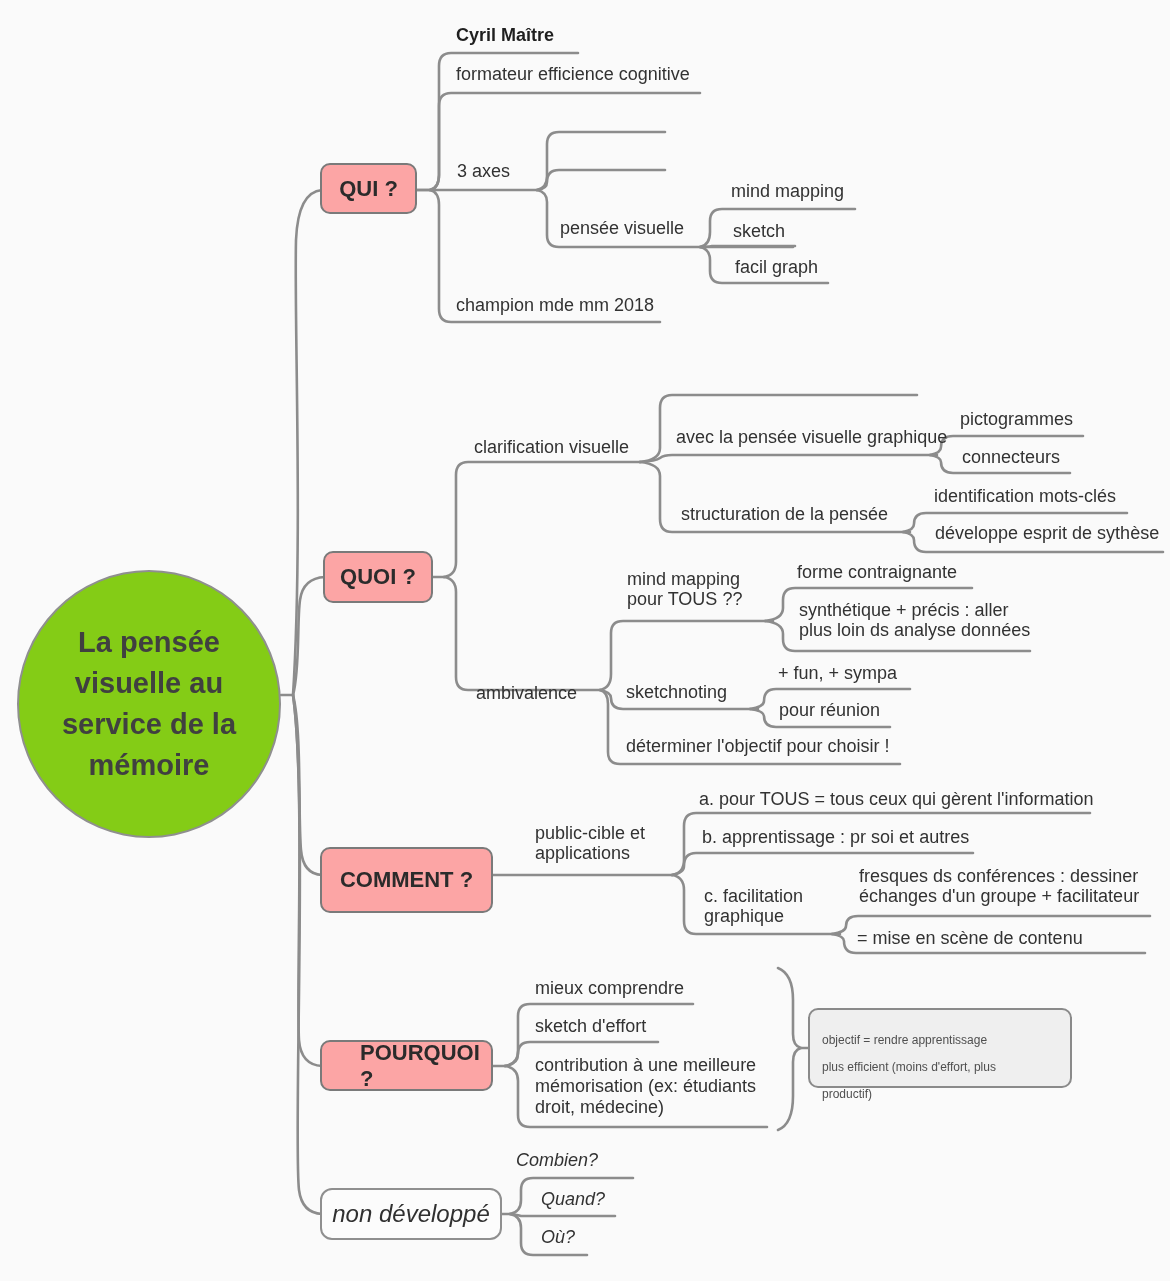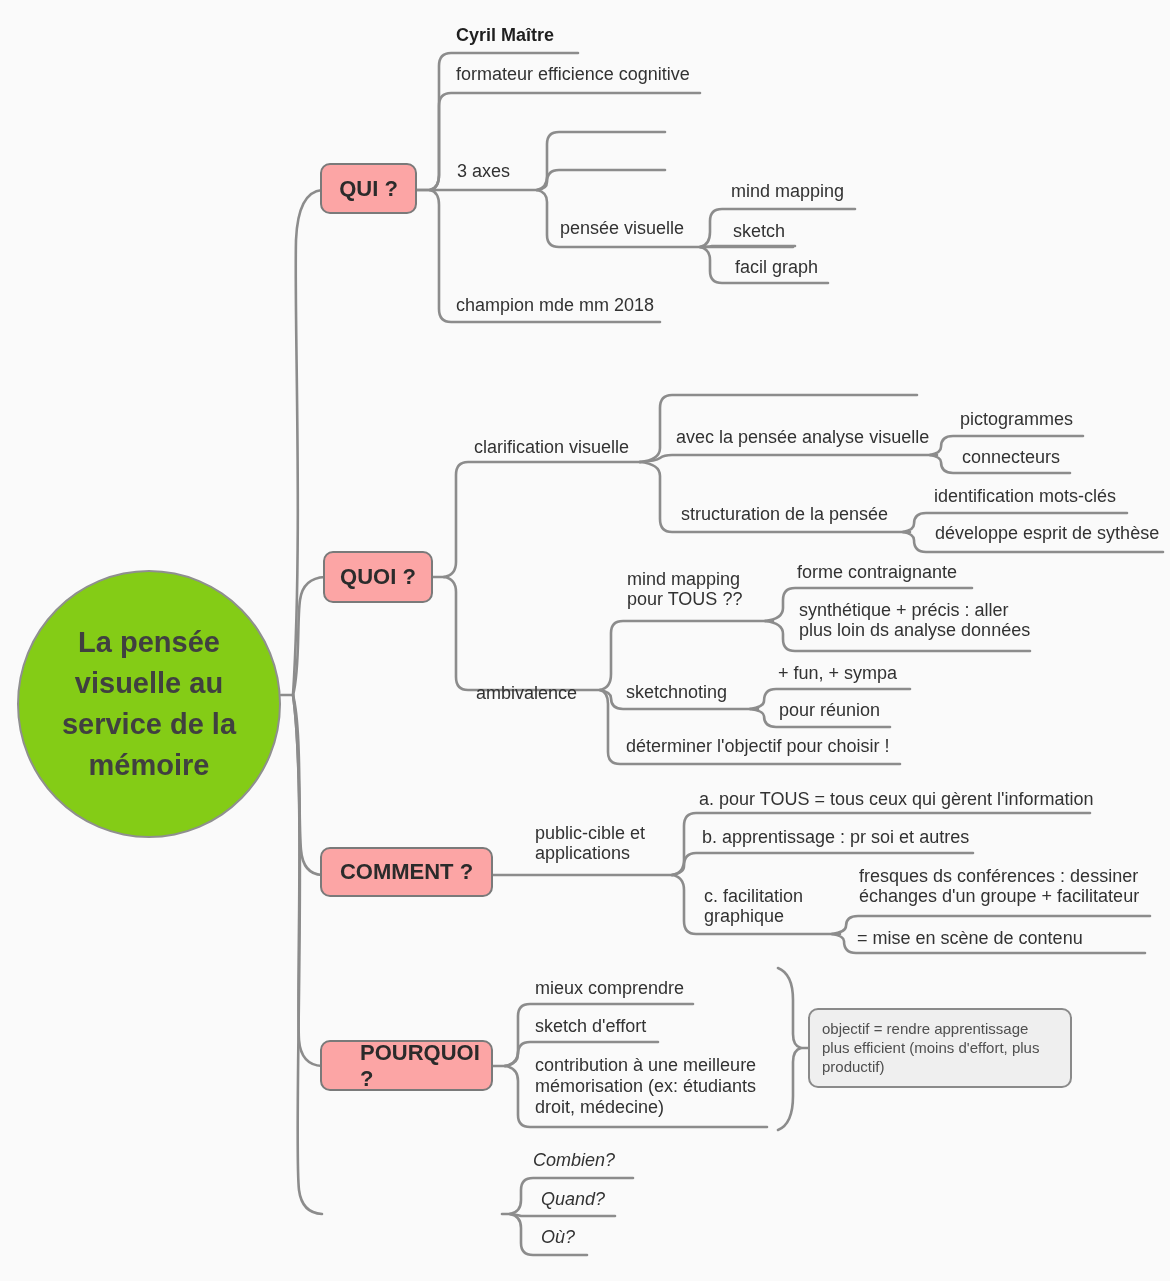--- a/index.html
+++ b/index.html
@@ -144,7 +144,7 @@
   <div class="lbl" style="left:456px;top:295px;">champion mde mm 2018</div>
 
   <div class="lbl" style="left:474px;top:437px;">clarification visuelle</div>
-  <div class="lbl" style="left:676px;top:427px;">avec la pensée analyse visuelle</div>
+  <div class="lbl" style="left:676px;top:427px;">avec la pensée visuelle graphique</div>
   <div class="lbl" style="left:960px;top:409px;">pictogrammes</div>
   <div class="lbl" style="left:962px;top:447px;">connecteurs</div>
   <div class="lbl" style="left:681px;top:504px;">structuration de la pensée</div>

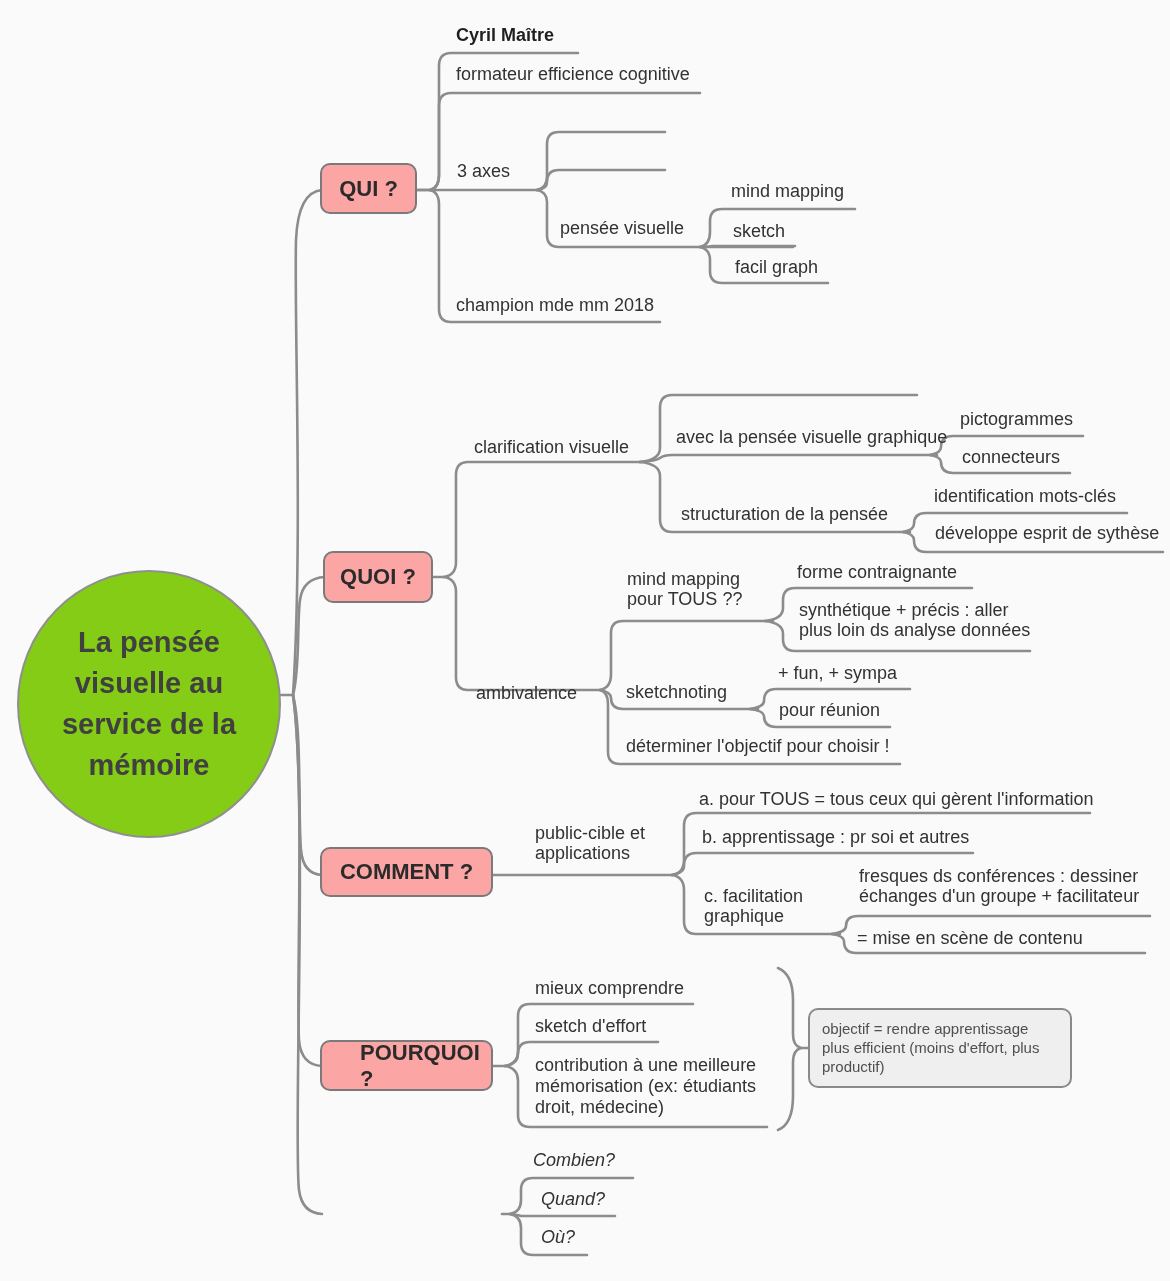--- a/index.html
+++ b/index.html
@@ -127,7 +127,7 @@
   <div class="topic" style="left:323px;top:551px;width:110px;height:52px;">
       <span>QUOI ?</span>
     </div>
-  <div class="topic" style="left:320px;top:847px;width:173px;height:50px;">
+  <div class="topic" style="left:320px;top:847px;width:173px;height:66px;">
       <span>COMMENT ?</span>
     </div>
   <div class="topic" style="left:320px;top:1040px;width:173px;height:51px;padding-left:38px;">

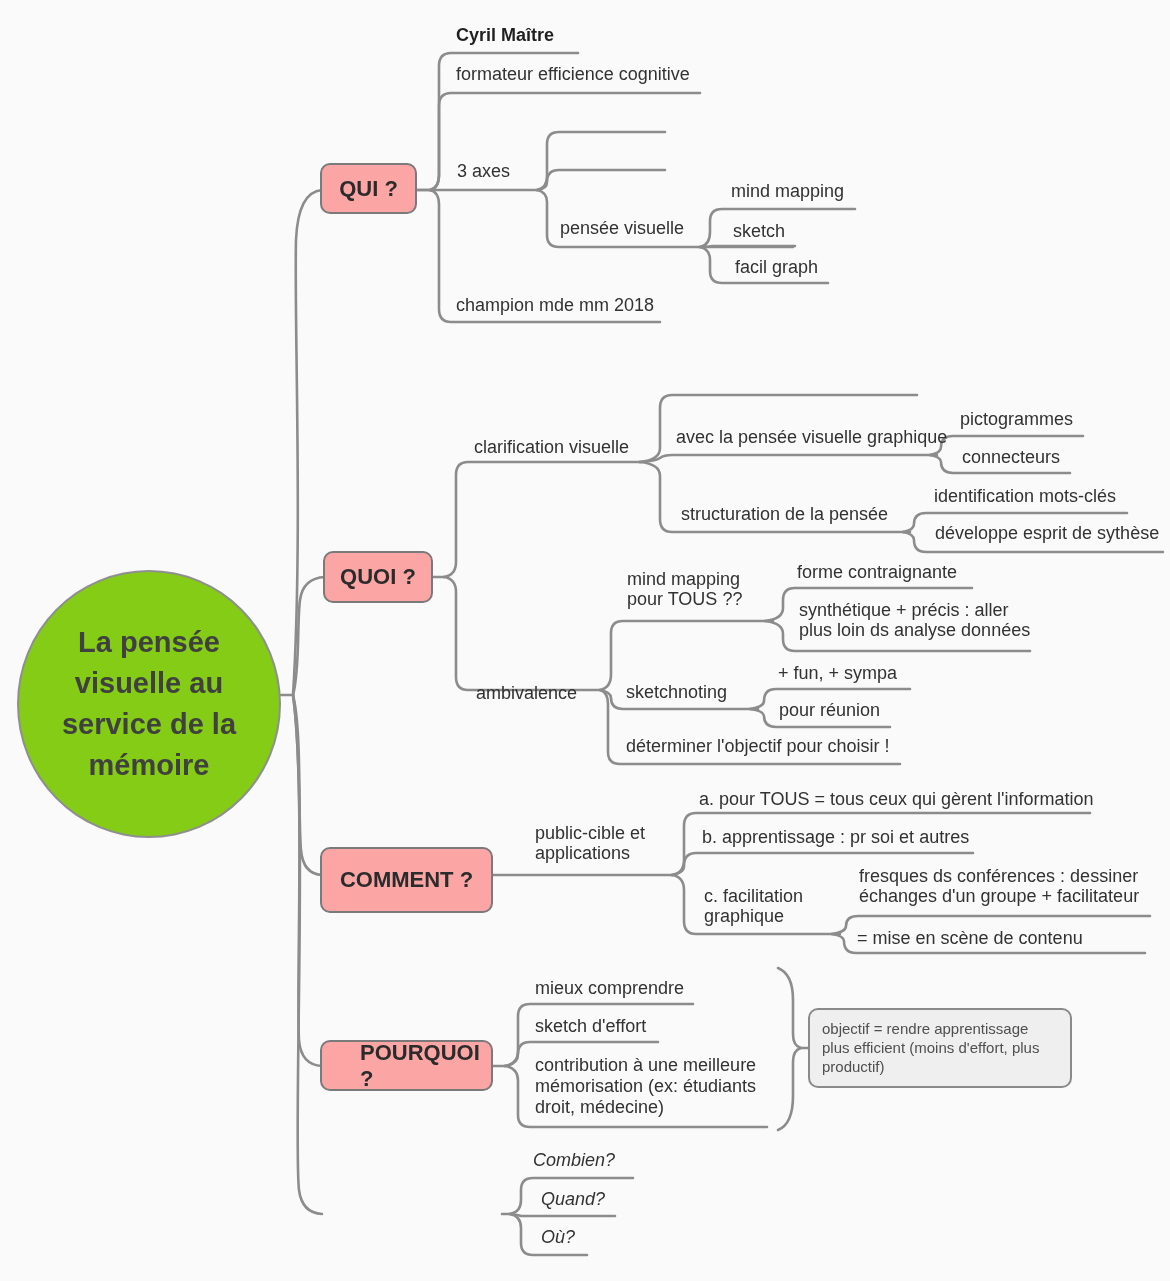--- a/index.html
+++ b/index.html
@@ -48,8 +48,8 @@
   #note-box{
     position:absolute;left:808px;top:1008px;width:264px;height:80px;
     background:#efefef;border:2.5px solid #8a8a8a;border-radius:10px;
-    box-sizing:border-box;padding:9px 12px;
-    font-size:15px;line-height:19px;color:#4f4f4f;white-space:pre-line;
+    box-sizing:border-box;padding:17px 12px;
+    font-size:12px;line-height:27px;color:#4f4f4f;white-space:pre-line;
   }
 </style>
 </head>

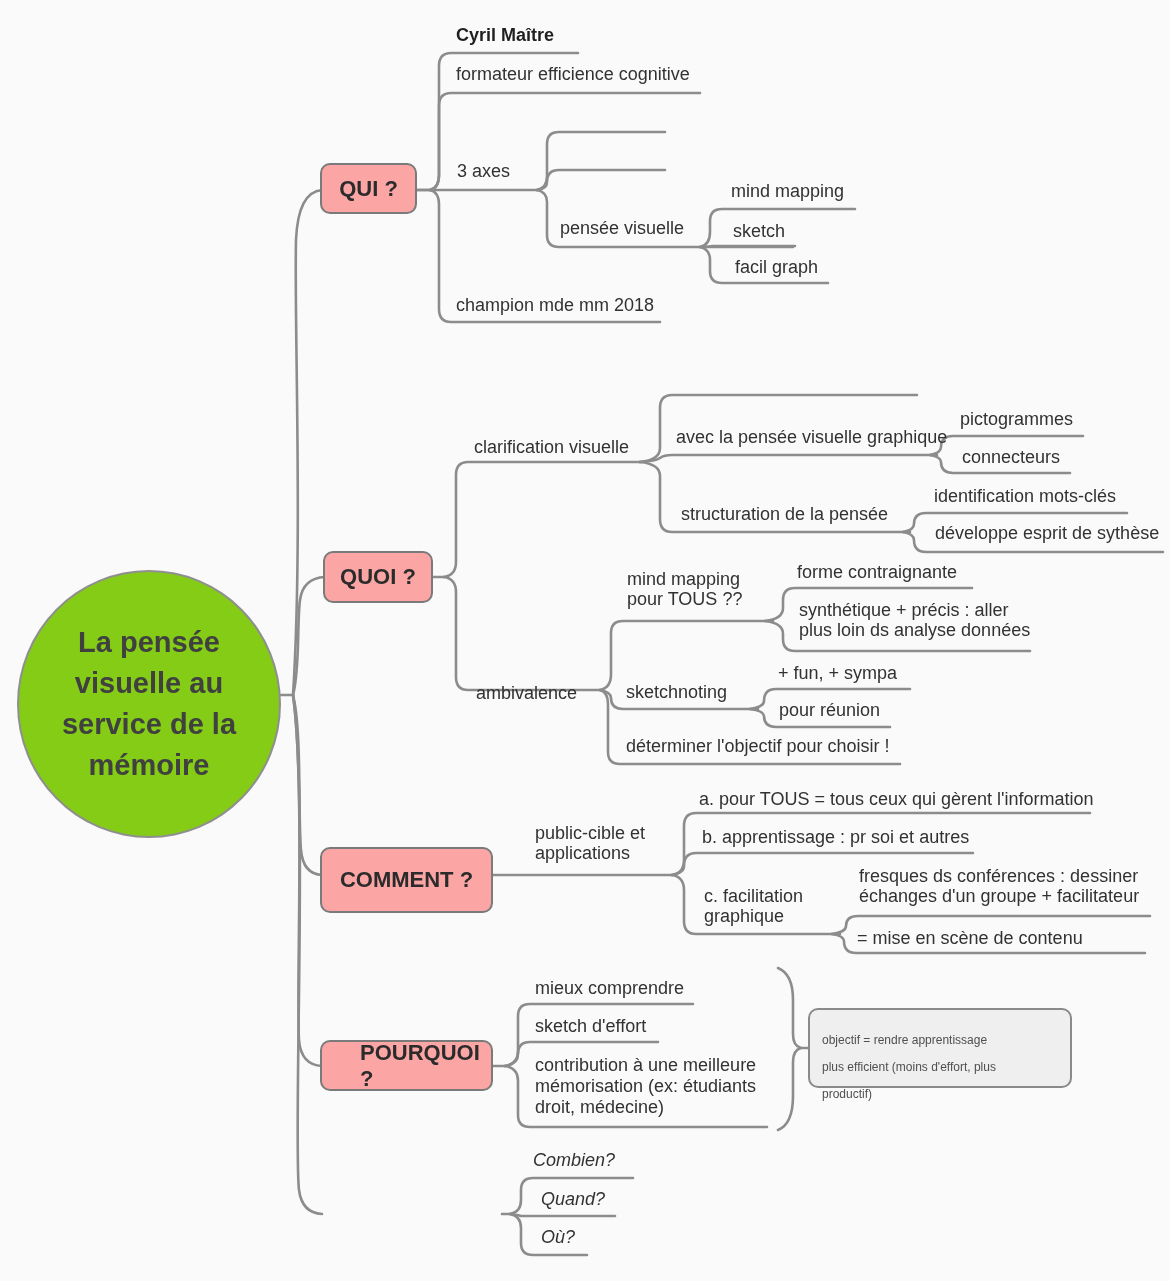--- a/index.html
+++ b/index.html
@@ -180,7 +180,7 @@
 plus efficient (moins d'effort, plus
 productif)</div>
 
-  <div class="lbl i" style="left:533px;top:1150px;">Combien?</div>
+  <div class="lbl i" style="left:516px;top:1150px;">Combien?</div>
   <div class="lbl i" style="left:541px;top:1189px;">Quand?</div>
   <div class="lbl i" style="left:541px;top:1227px;">Où?</div>
 

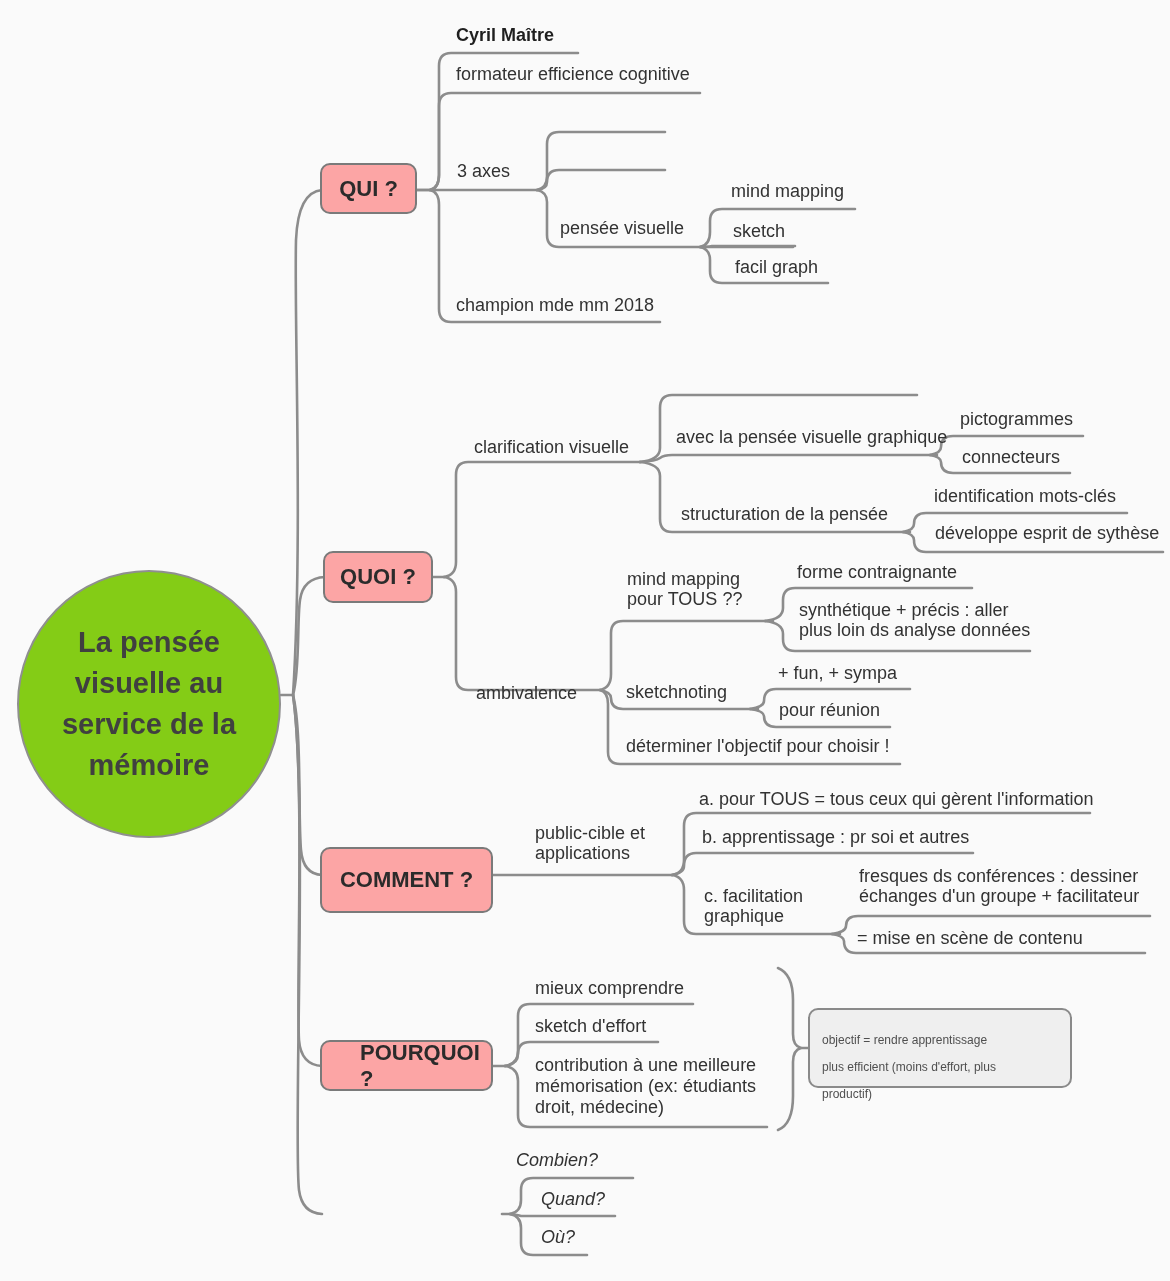--- a/index.html
+++ b/index.html
@@ -133,6 +133,9 @@
   <div class="topic" style="left:320px;top:1040px;width:173px;height:51px;padding-left:38px;">
       <span>POURQUOI ?</span>
     </div>
+  <div class="topic-light" style="left:320px;top:1188px;width:182px;height:52px;">
+      <span>non développé</span>
+    </div>
 
   <div class="lbl b" style="left:456px;top:25px;">Cyril Maître</div>
   <div class="lbl" style="left:456px;top:64px;">formateur efficience cognitive</div>

